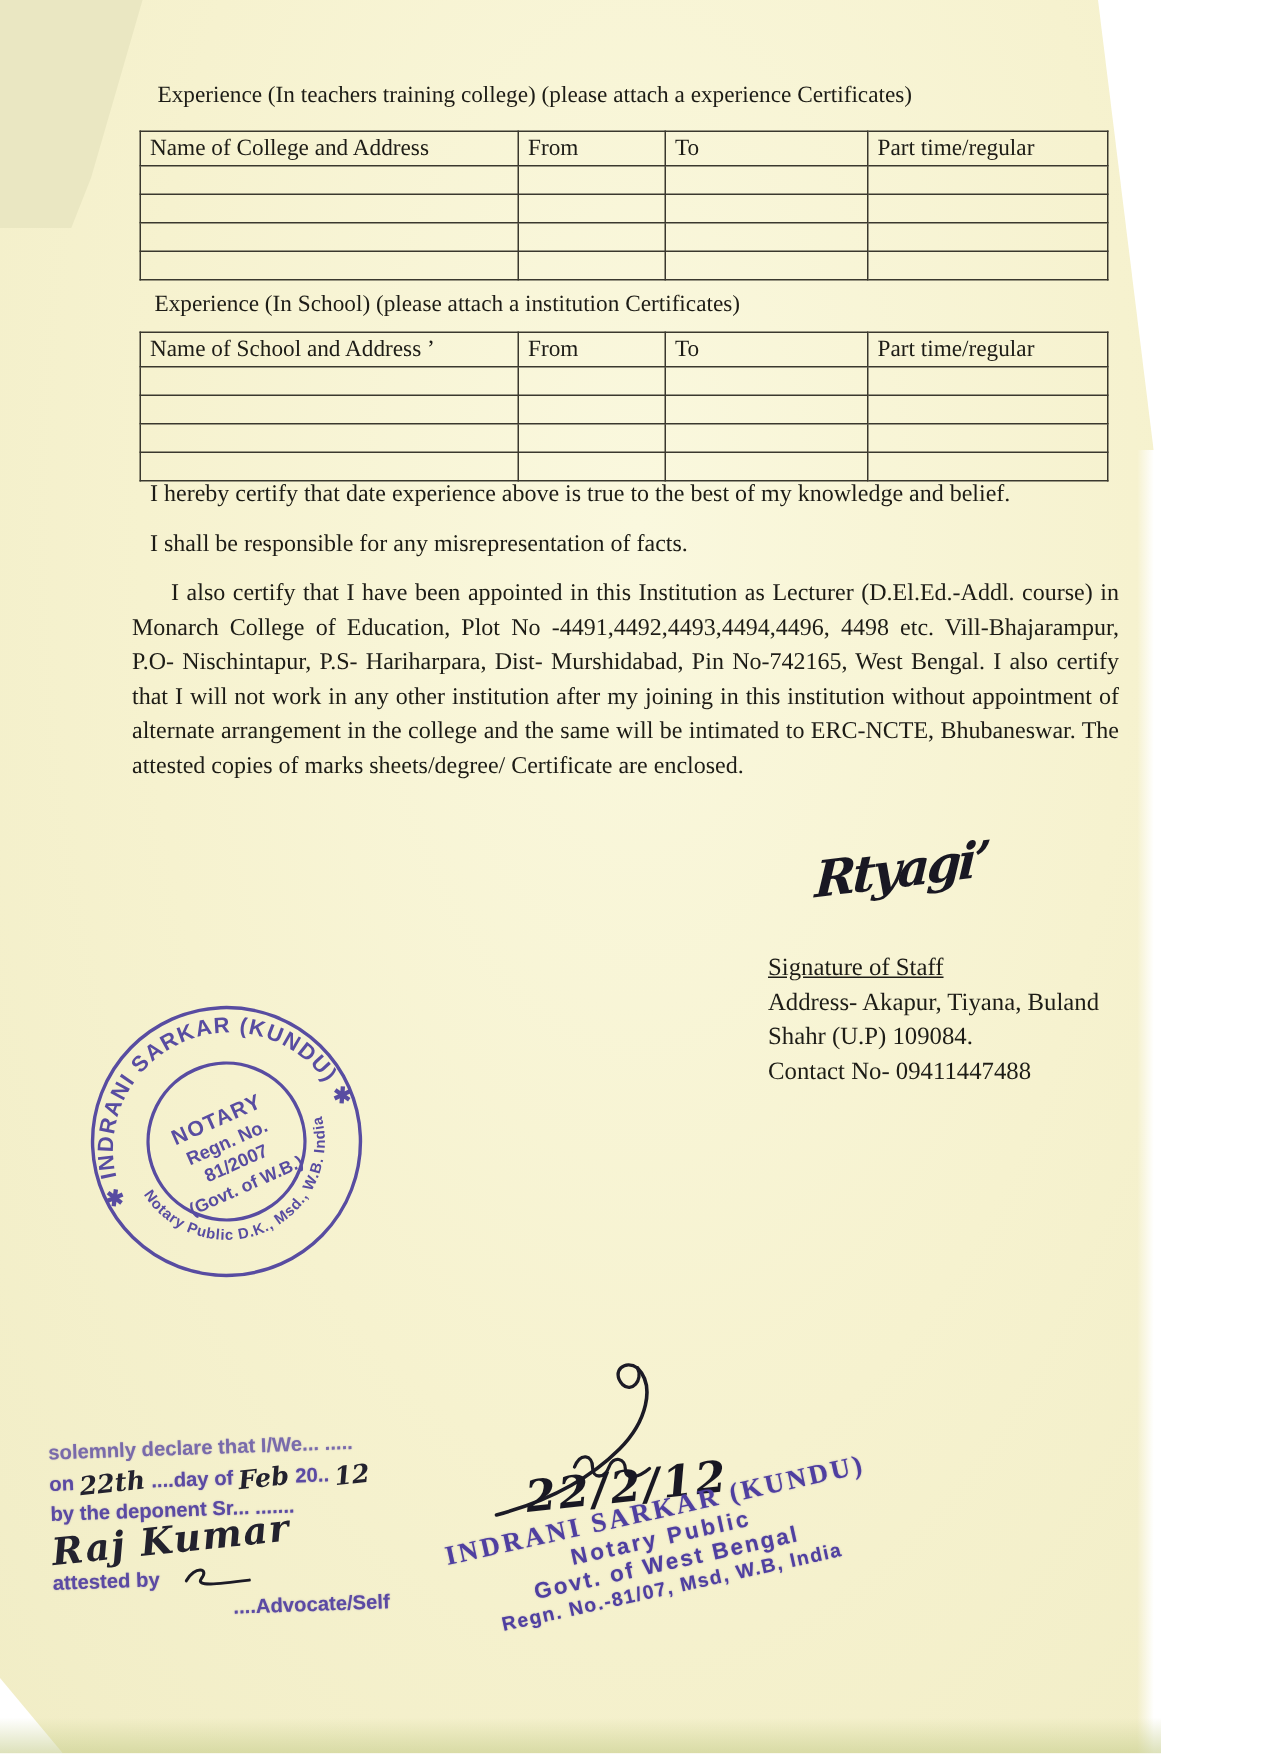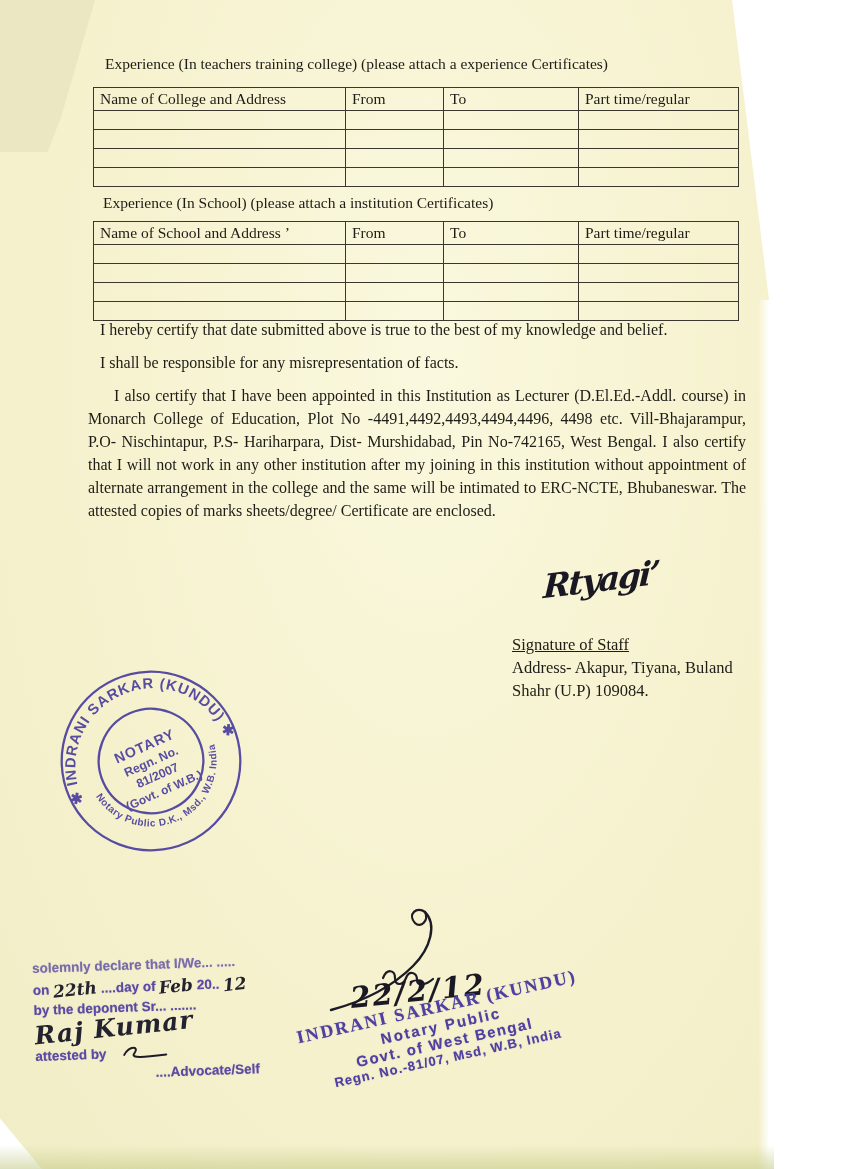--- a/index.html
+++ b/index.html
@@ -159,7 +159,7 @@
   </tbody>
     </table>
 
-  <div class="abs para" style="left:100px;top:318px;width:650px;">I hereby certify that date submitted above is true to the best of my knowledge and belief.</div>
+  <div class="abs para" style="left:100px;top:318px;width:650px;">I hereby certify that date experience above is true to the best of my knowledge and belief.</div>
   <div class="abs para" style="left:100px;top:351px;width:650px;">I shall be responsible for any misrepresentation of facts.</div>
   <div class="abs para para-justify" style="left:88px;top:384px;width:658px;">I also certify that I have been appointed in this Institution as Lecturer (D.El.Ed.-Addl. course) in Monarch College of Education, Plot No -4491,4492,4493,4494,4496, 4498  etc. Vill-Bhajarampur, P.O- Nischintapur, P.S- Hariharpara, Dist- Murshidabad, Pin No-742165, West Bengal. I also certify that I will not work in any other institution after my joining in this institution without appointment of alternate arrangement in the college and the same will be intimated to ERC-NCTE, Bhubaneswar. The attested copies of marks sheets/degree/ Certificate are enclosed.</div>
 

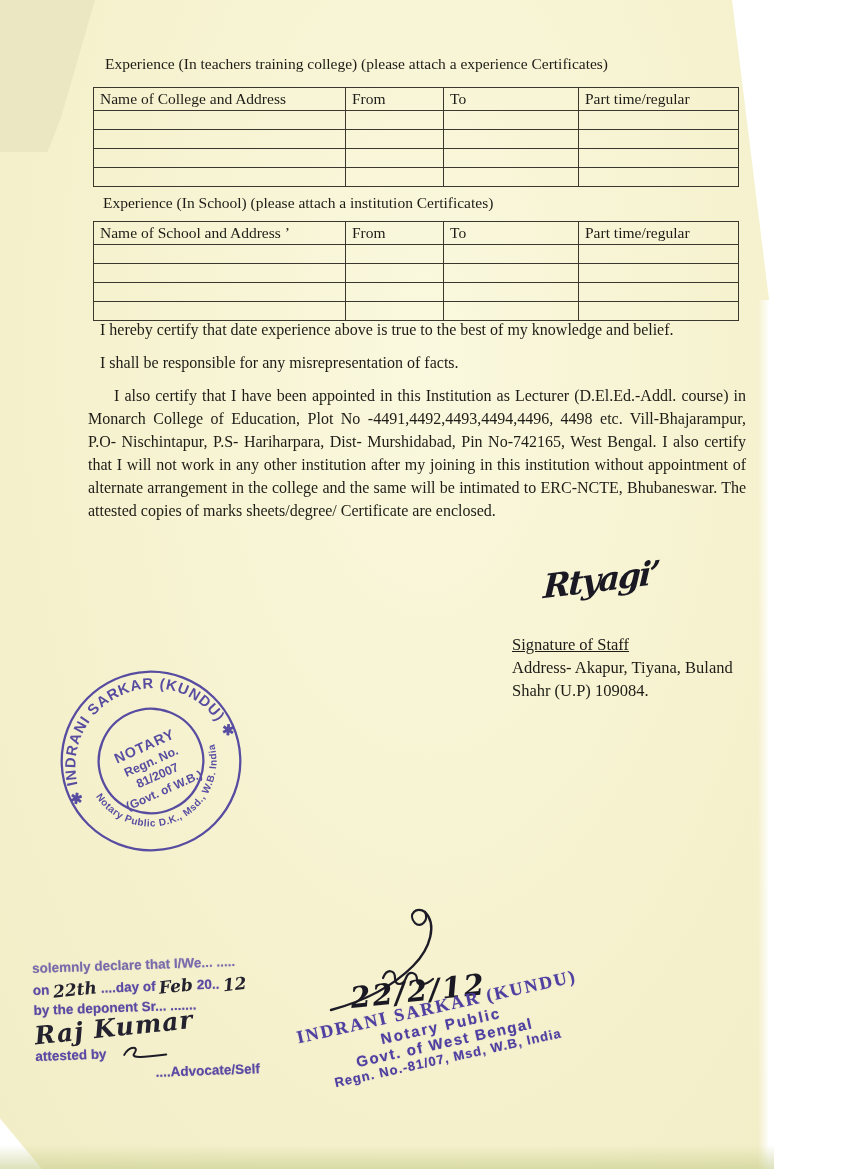--- a/index.html
+++ b/index.html
@@ -170,6 +170,7 @@
     <div class="sig-title">Signature of Staff</div>
     <div>Address- Akapur, Tiyana, Buland</div>
     <div>Shahr (U.P) 109084.</div>
+    <div>Contact No- 09411447488</div>
   </div>
 
   <svg class="abs round-stamp" style="left:56px;top:666px;" width="190" height="190" viewBox="0 0 200 200">

